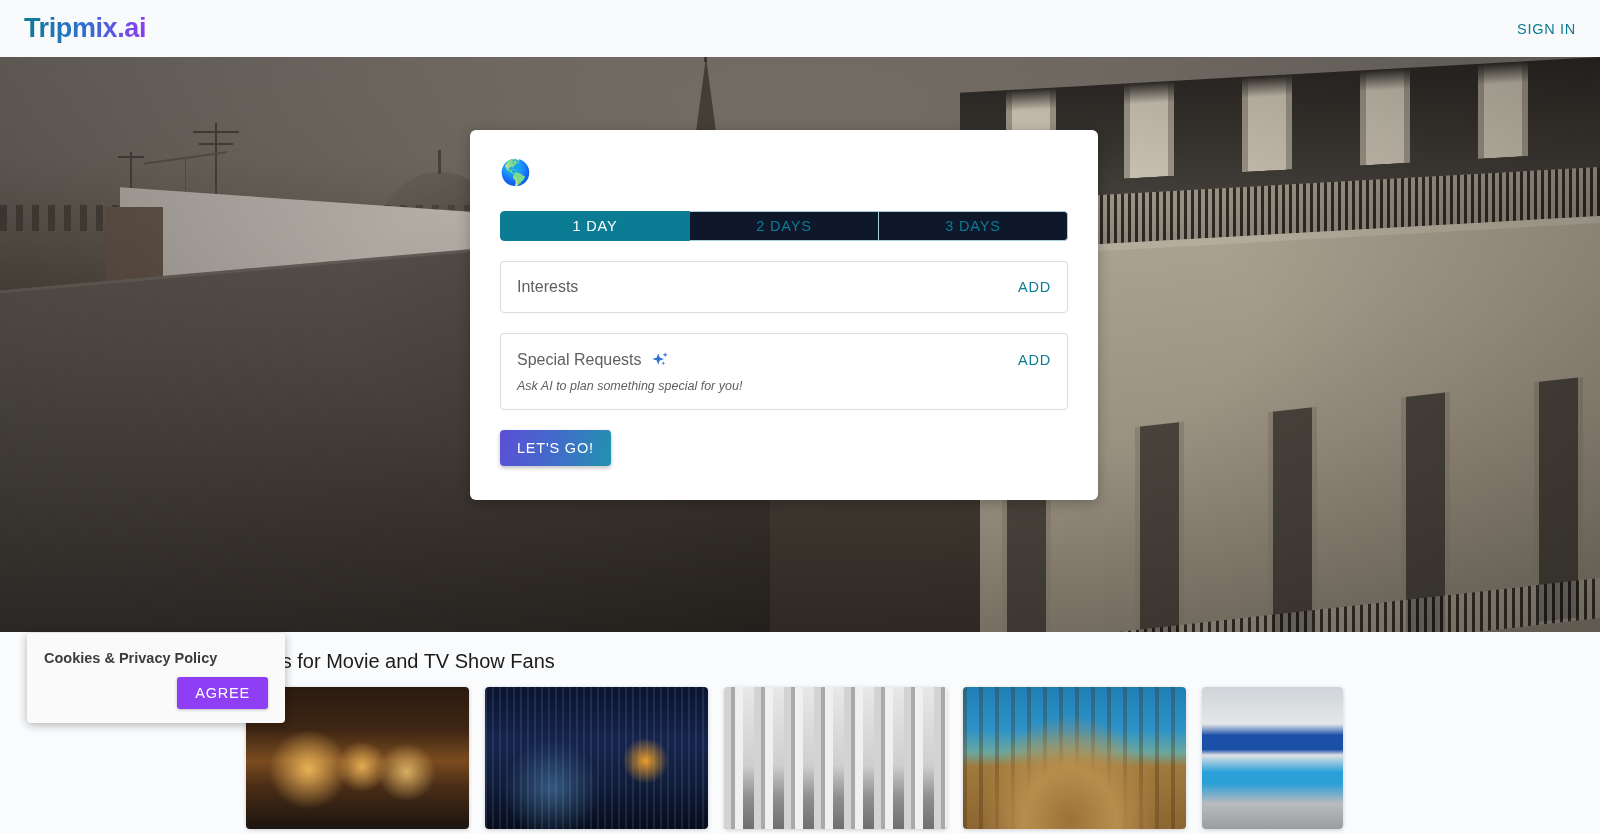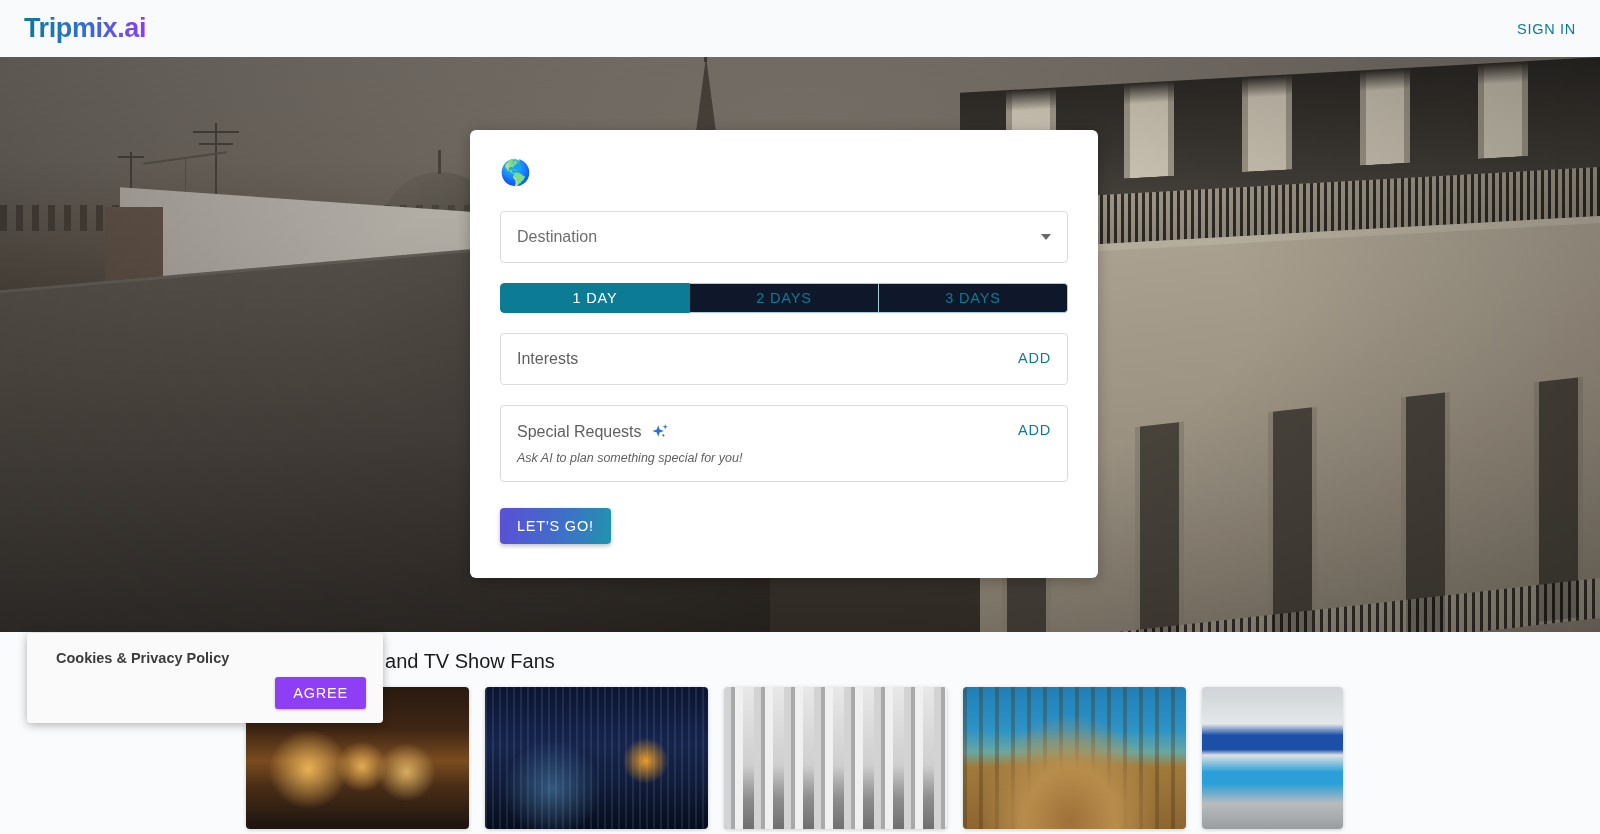--- a/index.html
+++ b/index.html
@@ -493,10 +493,6 @@
     <span class="globe">🌎</span>
   </div>
 
-  <div class="field">
-    <span class="field-label">Destination</span>
-    <span class="caret"></span>
-  </div>
 
   <div class="tabs">
     <div class="tab active">1 DAY</div>

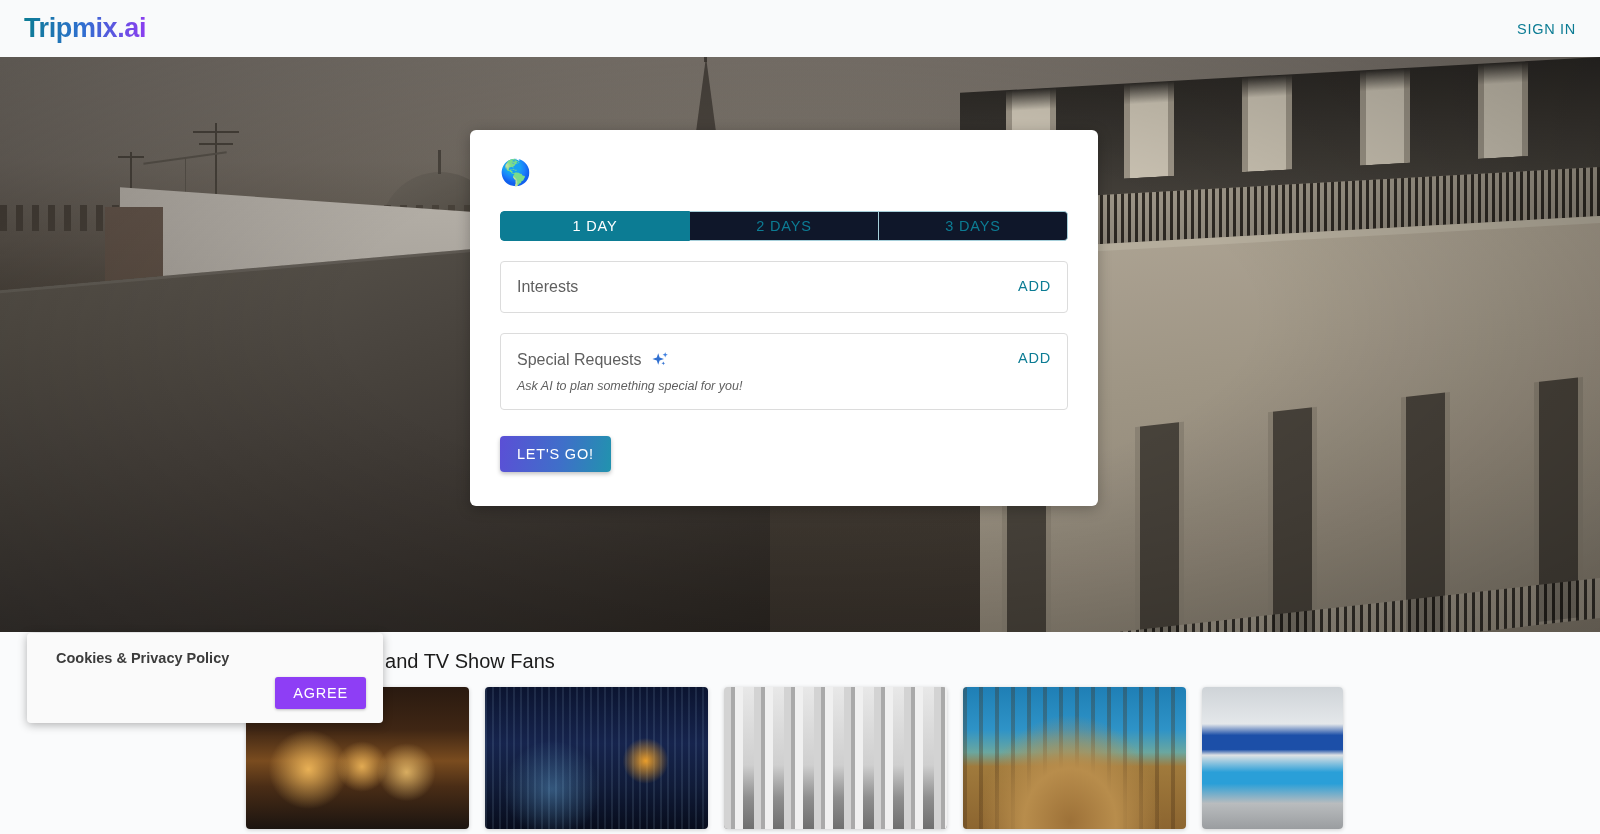--- a/index.html
+++ b/index.html
@@ -292,6 +292,7 @@
   }
   .panel-row {
     display: flex;
+    align-items: center;
     justify-content: space-between;
   }
   .panel-title {

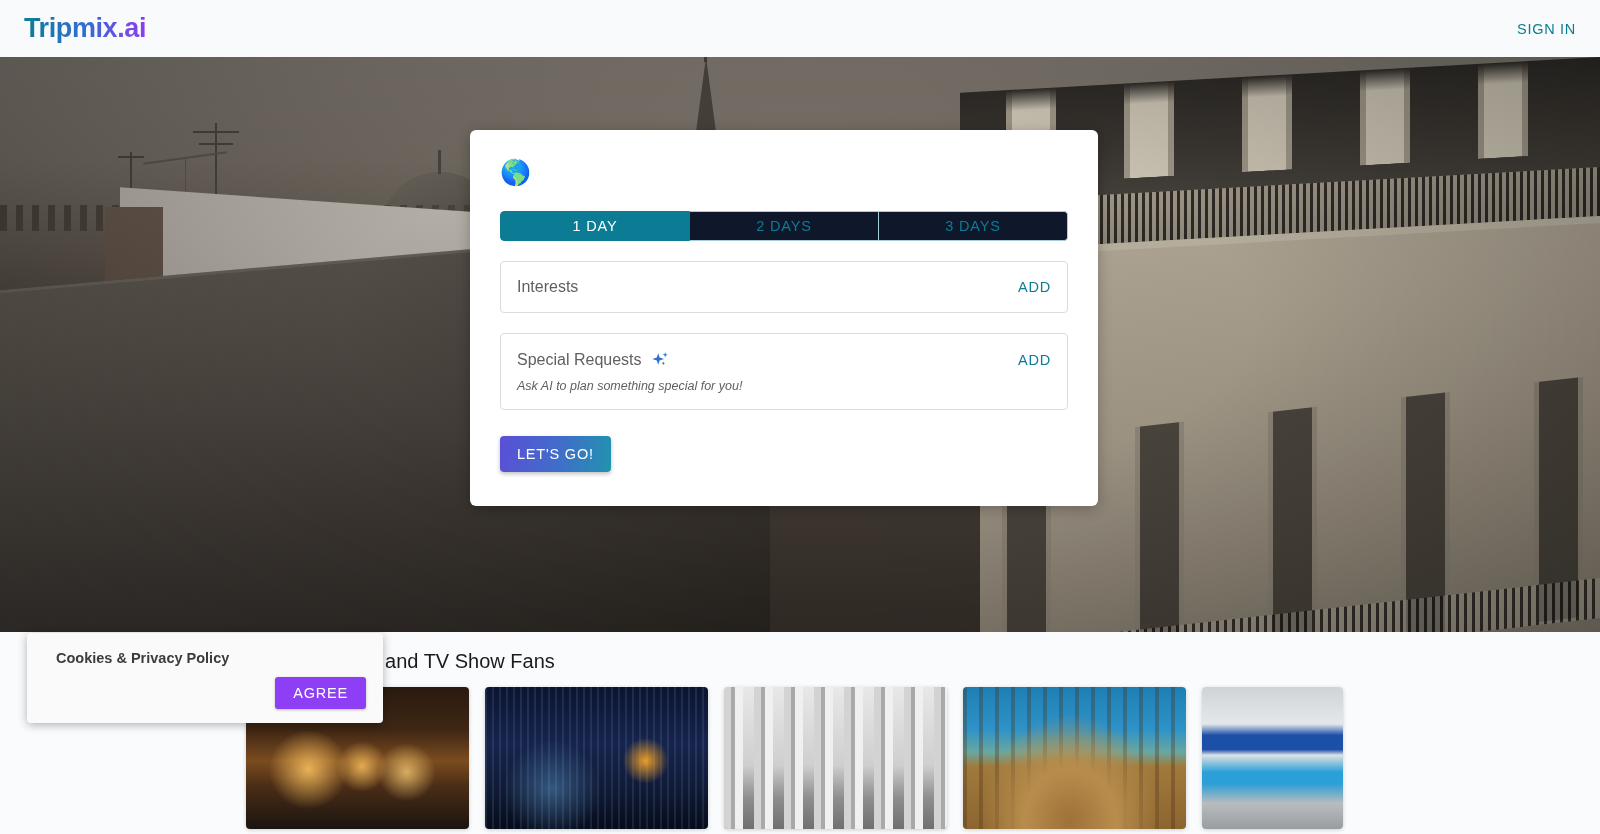--- a/index.html
+++ b/index.html
@@ -318,7 +318,7 @@
   .sparkle { display: inline-flex; }
 
   .cta {
-    margin-top: 26px;
+    margin-top: 20px;
     display: inline-flex;
     align-items: center;
     justify-content: center;

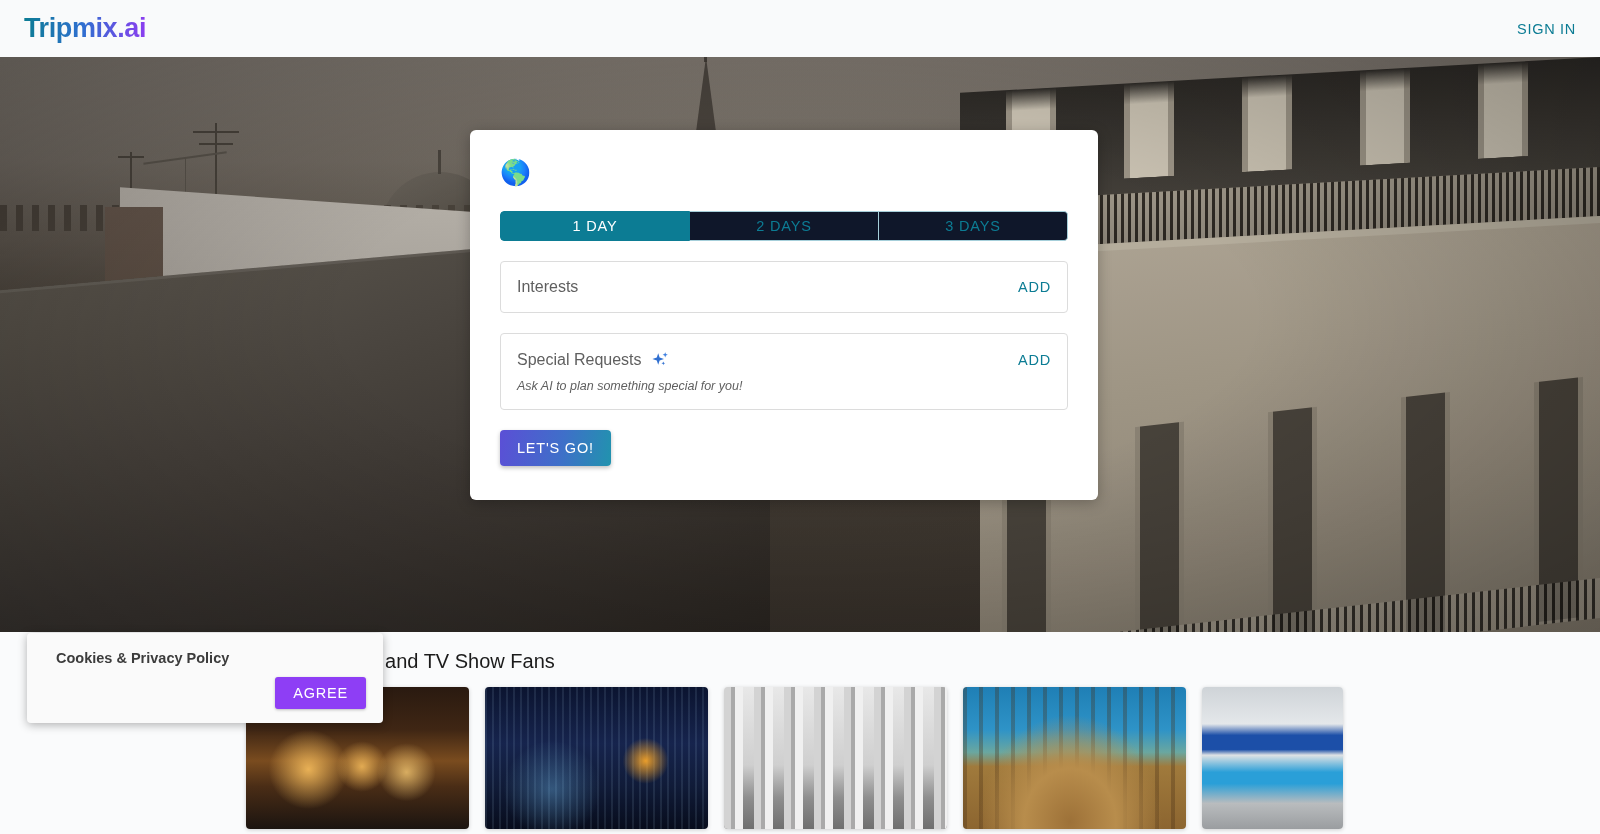--- a/index.html
+++ b/index.html
@@ -414,11 +414,11 @@
   .cookie {
     position: absolute;
     left: 27px; top: 633px;
-    width: 356px;
+    width: 258px;
     background: #fafafa;
     border-radius: 4px;
     box-shadow: 0 2px 10px rgba(0,0,0,0.30);
-    padding: 17px 17px 14px 29px;
+    padding: 17px 17px 14px 17px;
     z-index: 60;
   }
   .cookie-title {

